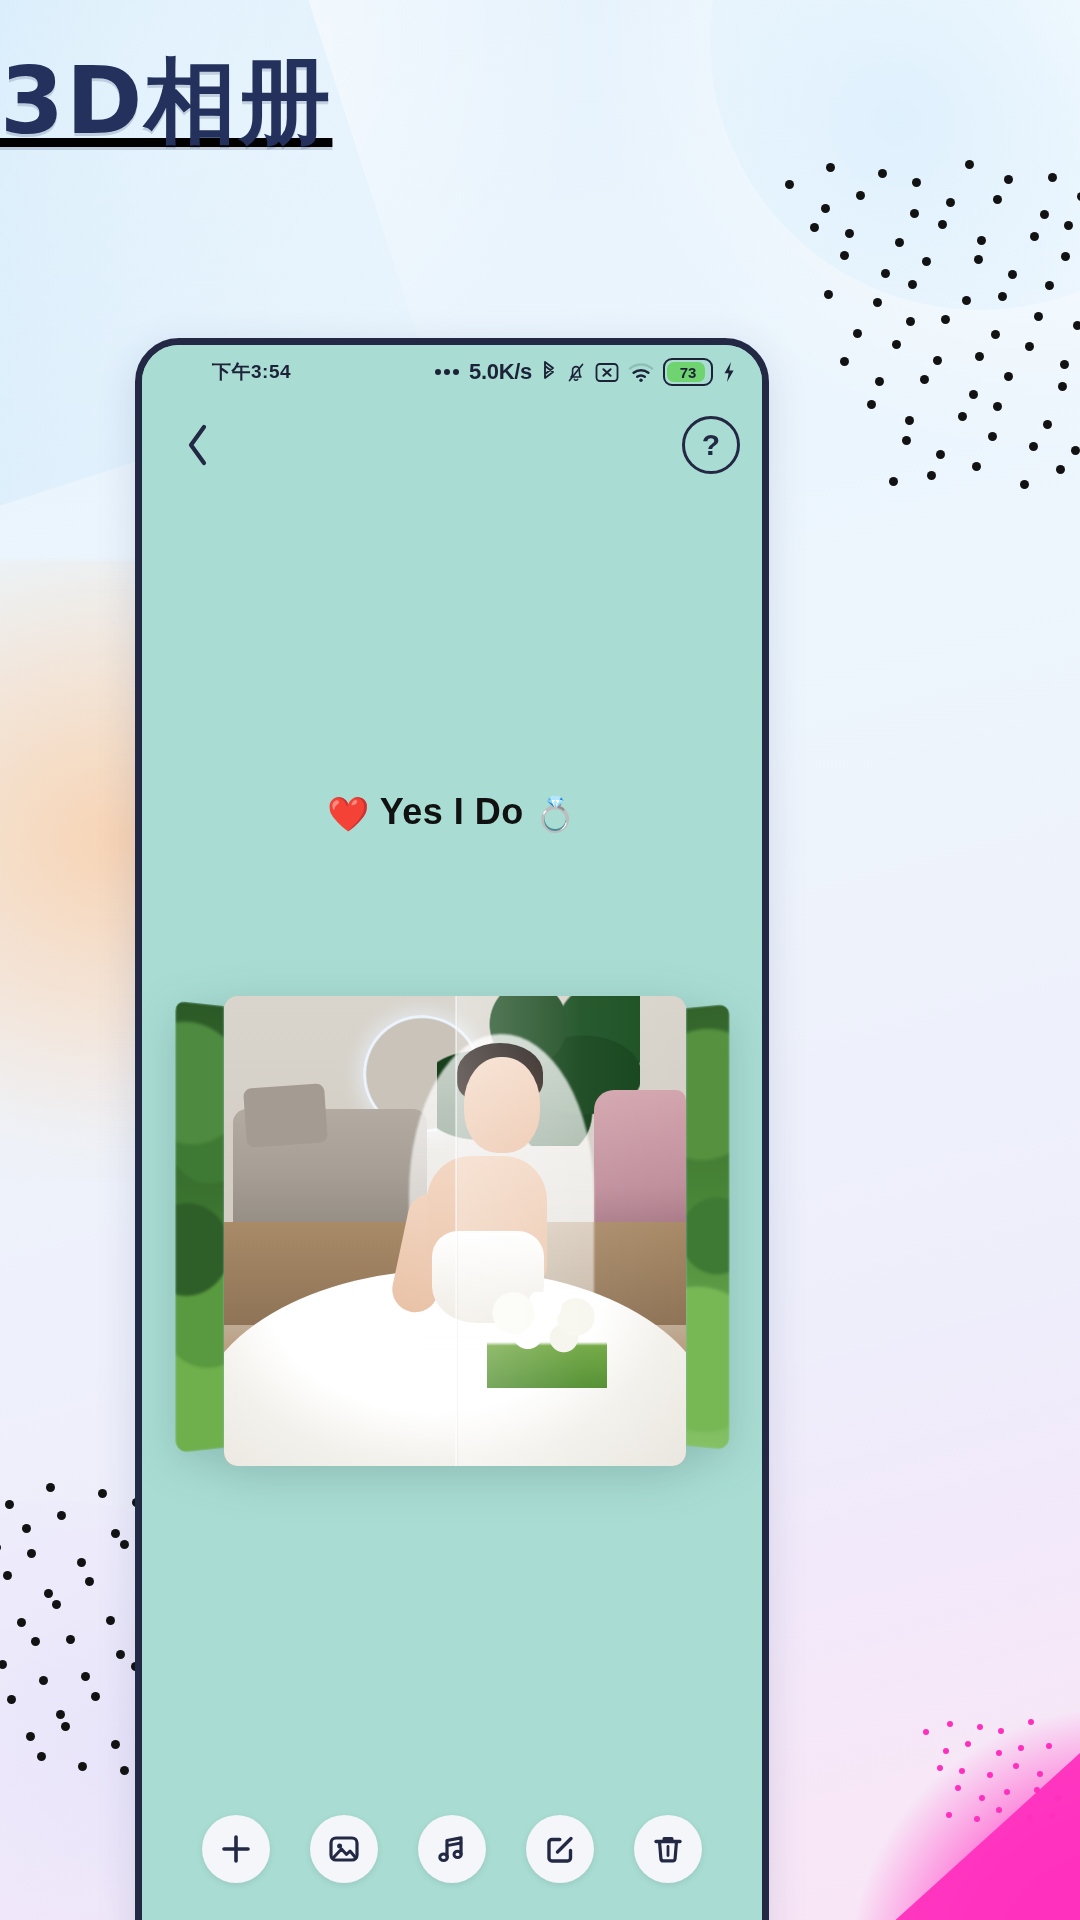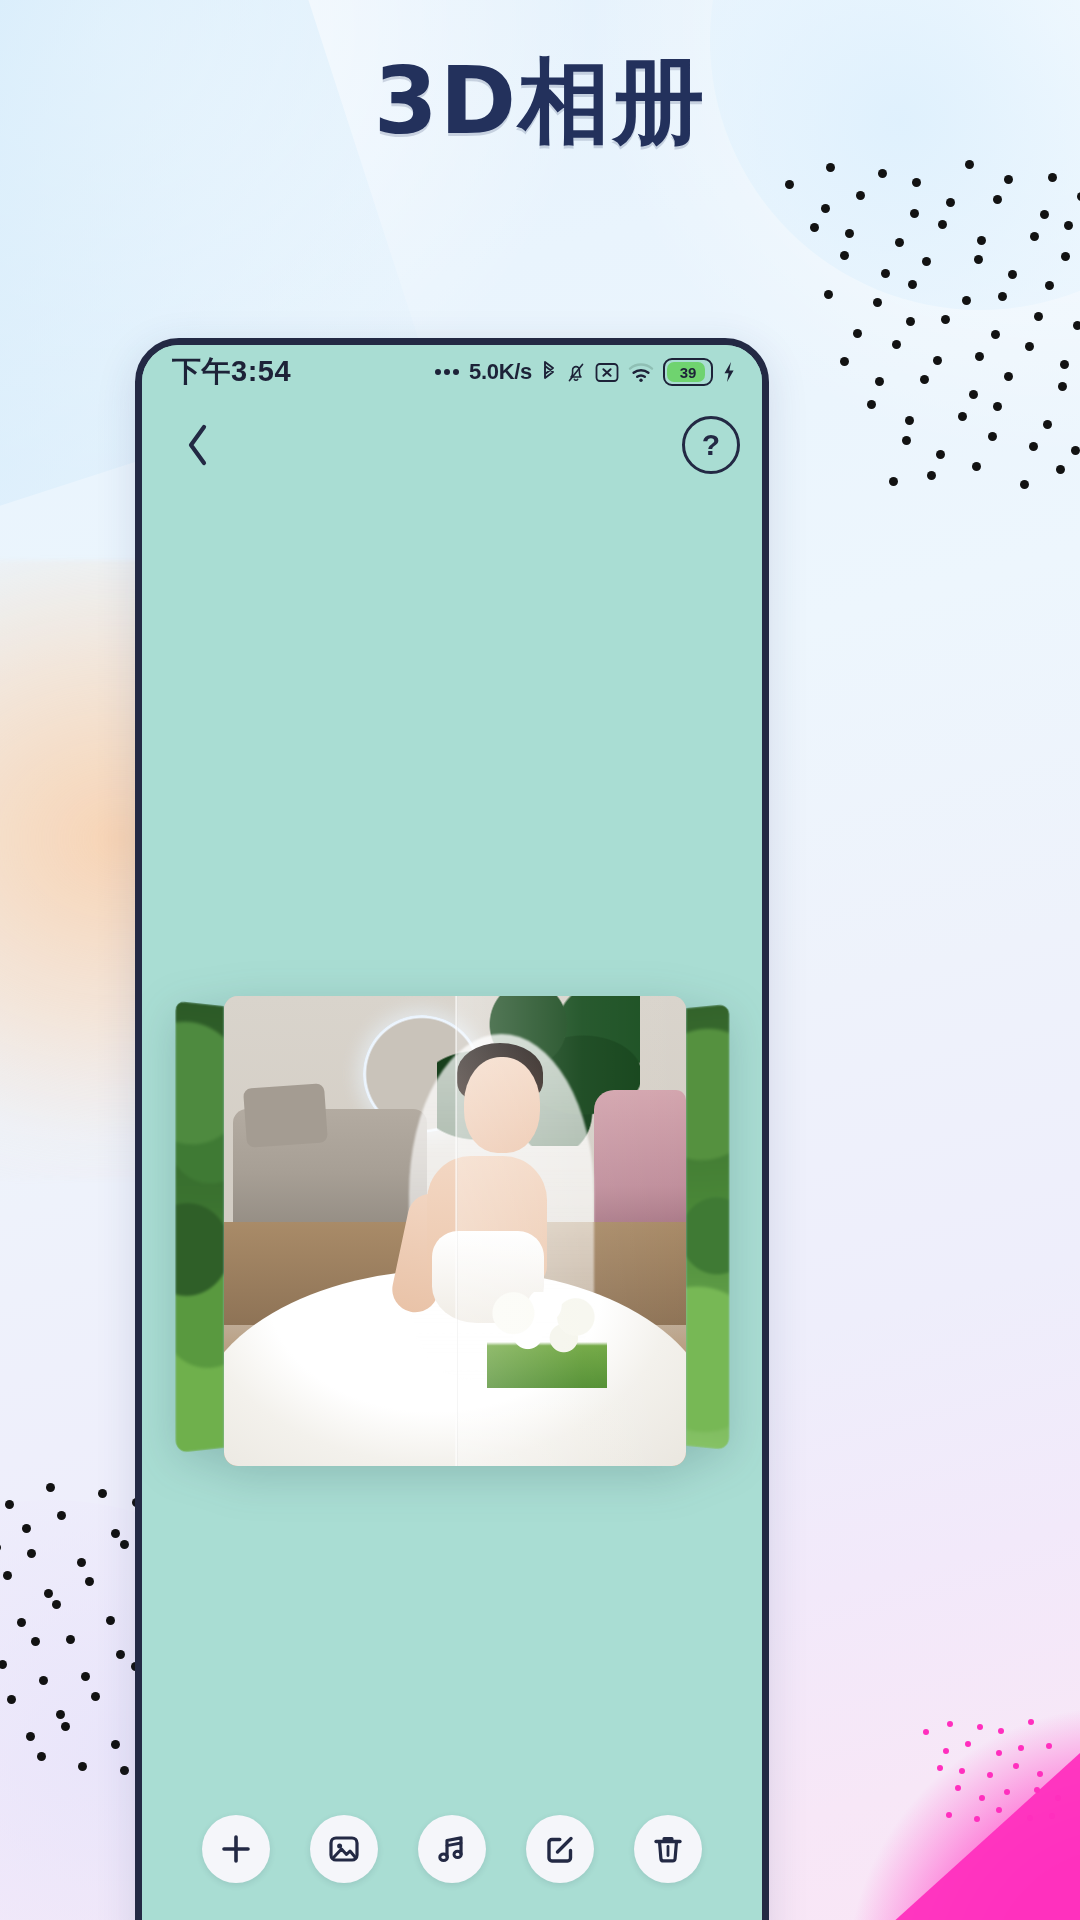--- a/index.html
+++ b/index.html
@@ -69,7 +69,7 @@
   .dots-pink{right:20px;bottom:66px;width:140px;height:130px;}
 
   
-  .hero{position:absolute;left:0;right:0;top:0;text-align:center;}
+  .hero{position:absolute;left:0;right:0;top:0;text-align:left;text-decoration:underline;}
   .hero-title{
     margin:0;padding-top:55px;
     font-size:92px;line-height:1.02;font-weight:700;letter-spacing:2px;

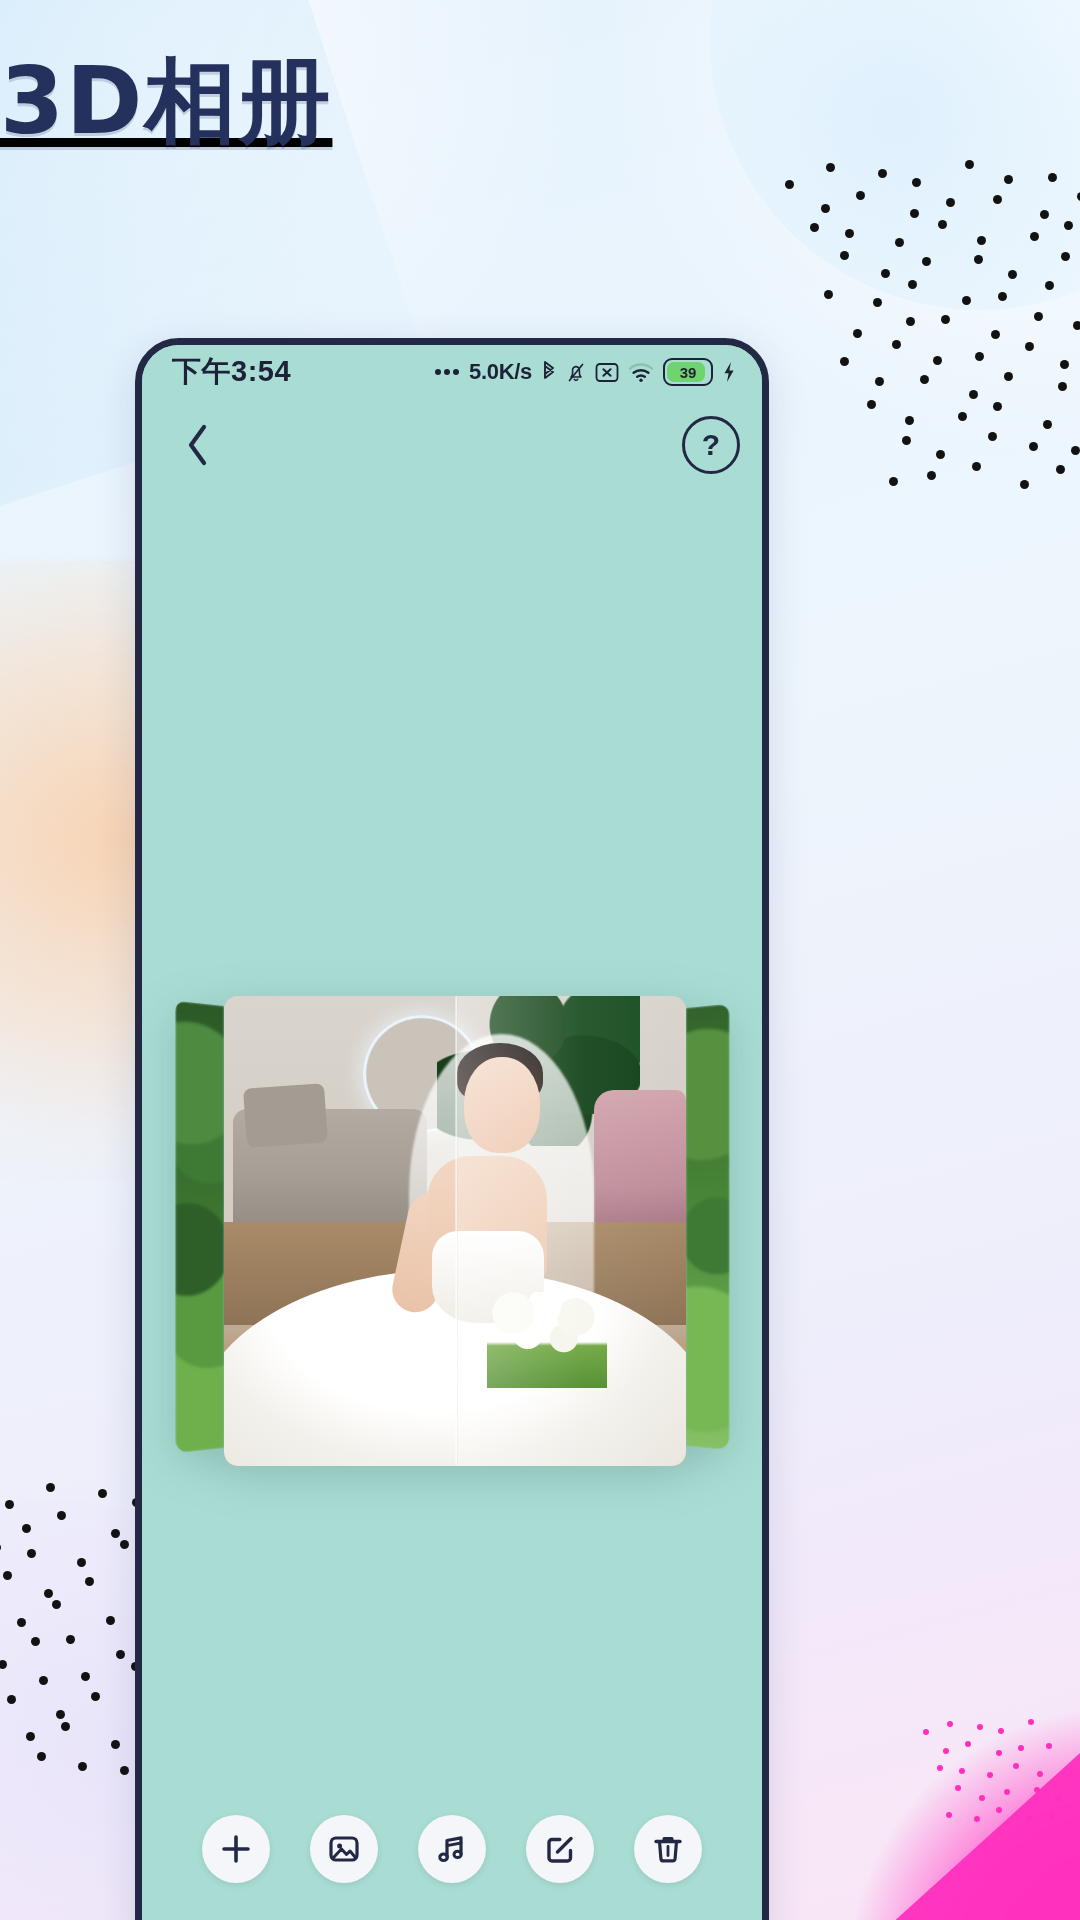--- a/index.html
+++ b/index.html
@@ -98,7 +98,7 @@
     height:54px;flex:0 0 54px;display:flex;align-items:center;
     padding:0 26px 0 30px;color:#1d2238;font-size:22px;font-weight:600;
   }
-  .sb-time{letter-spacing:.5px;font-size:29px;}
+  .sb-time{letter-spacing:.5px;font-size:19px;margin-left:40px;}
   .sb-right{margin-left:auto;display:flex;align-items:center;gap:9px;}
   .sb-dots{display:flex;gap:3px;align-items:center;margin-right:1px;}
   .sb-dots b{width:6px;height:6px;border-radius:50%;background:#1d2238;display:block;}

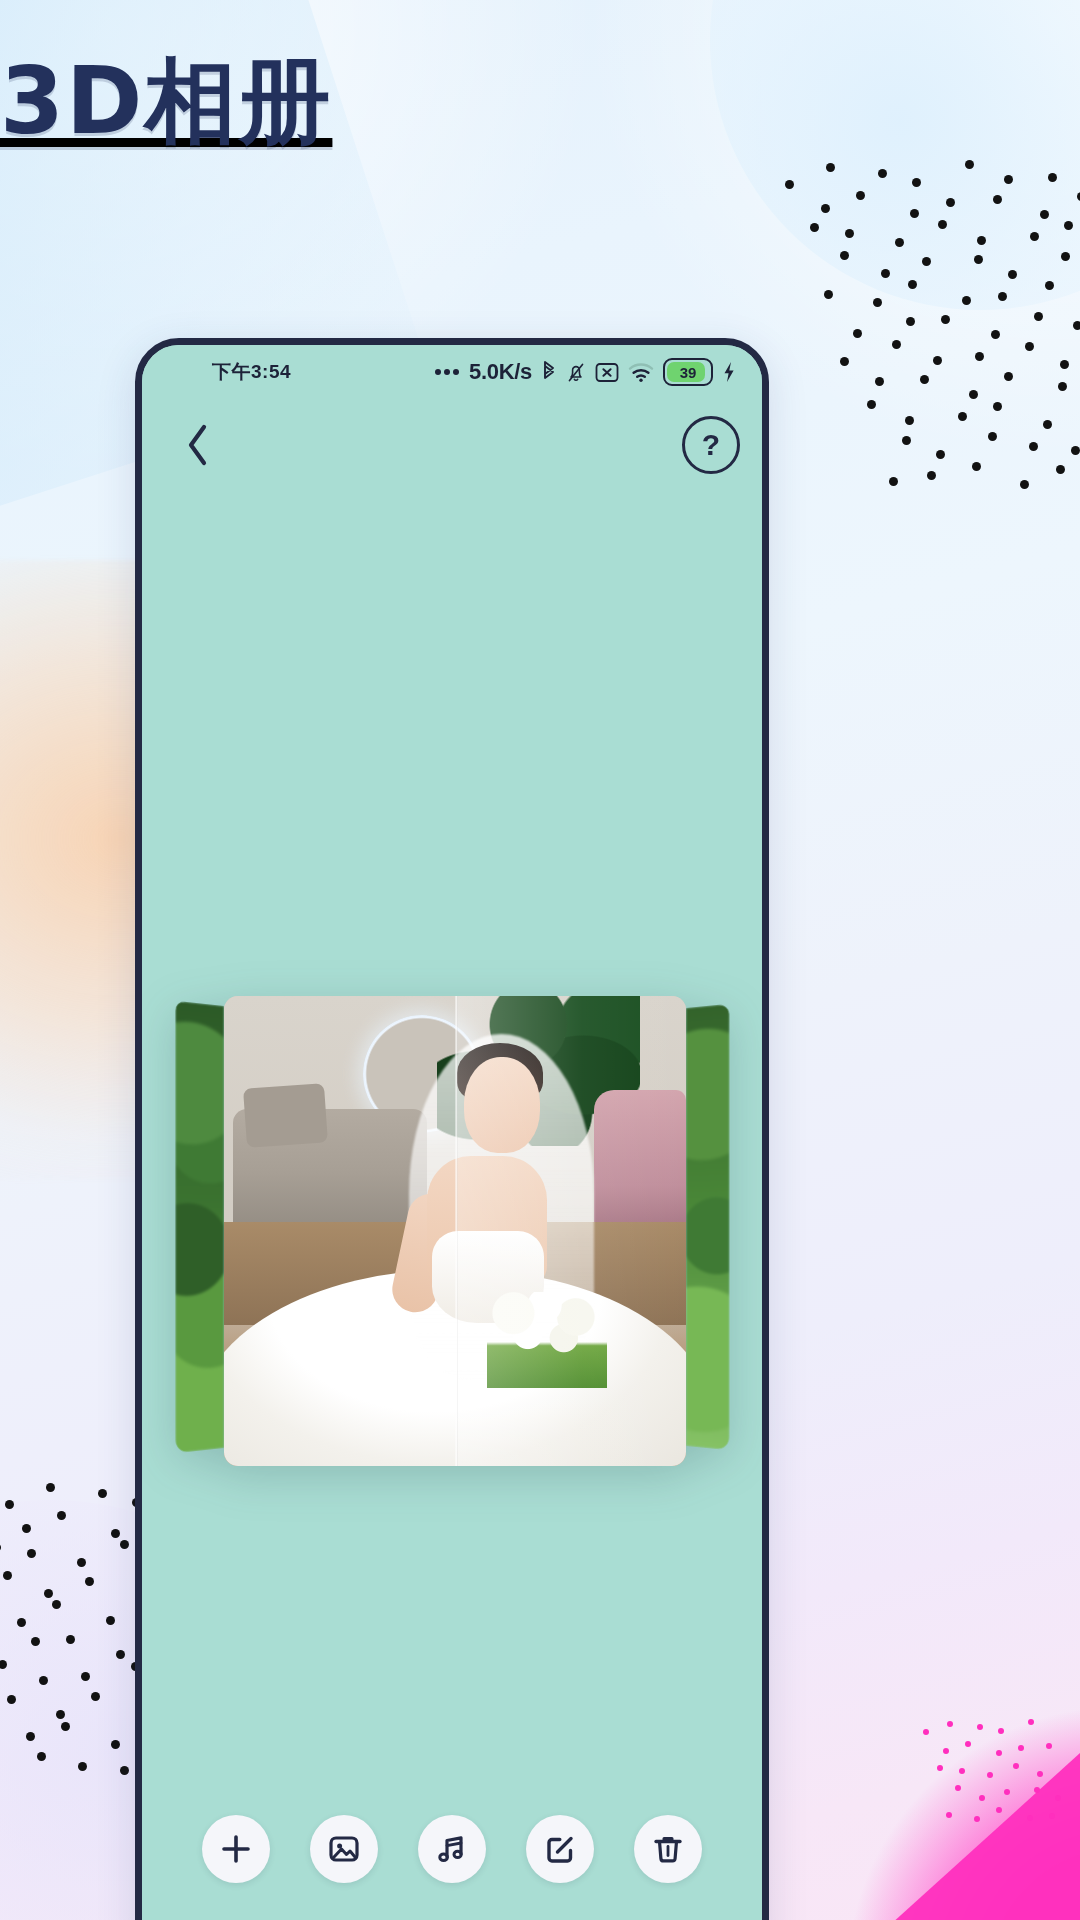--- a/index.html
+++ b/index.html
@@ -479,7 +479,7 @@
         </span>
         <span class="battery">
           <i class="fill"></i>
-            <span>39</span>
+            <span>73</span>
         </span>
         <span class="ic">
           <svg width="14" height="24" viewBox="0 0 14 24">

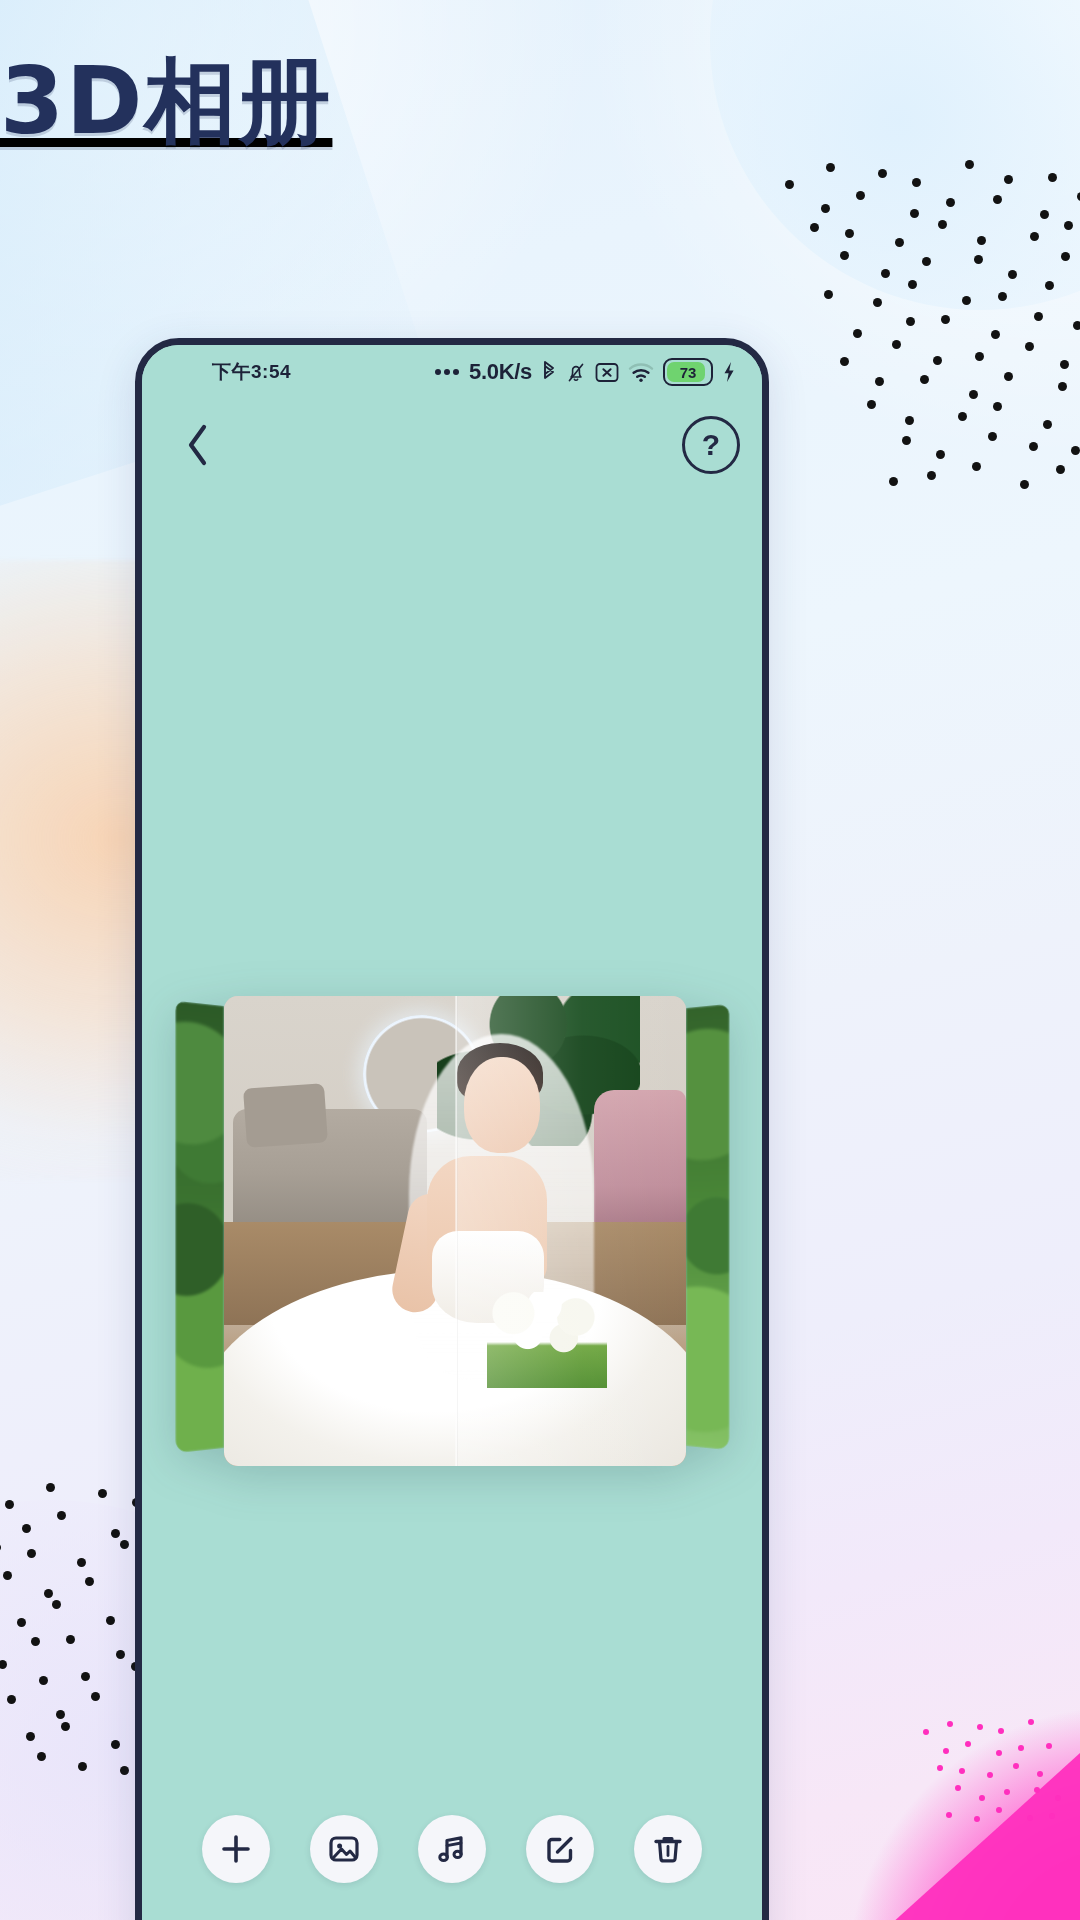--- a/index.html
+++ b/index.html
@@ -503,6 +503,11 @@
 
     <div class="canvas">
 
+      <div class="album-title">
+        <span class="emoji">❤️</span>
+        <span>Yes I Do</span>
+        <span class="emoji">💍</span>
+      </div>
 
       <div class="book">
         <div class="page page-left">

